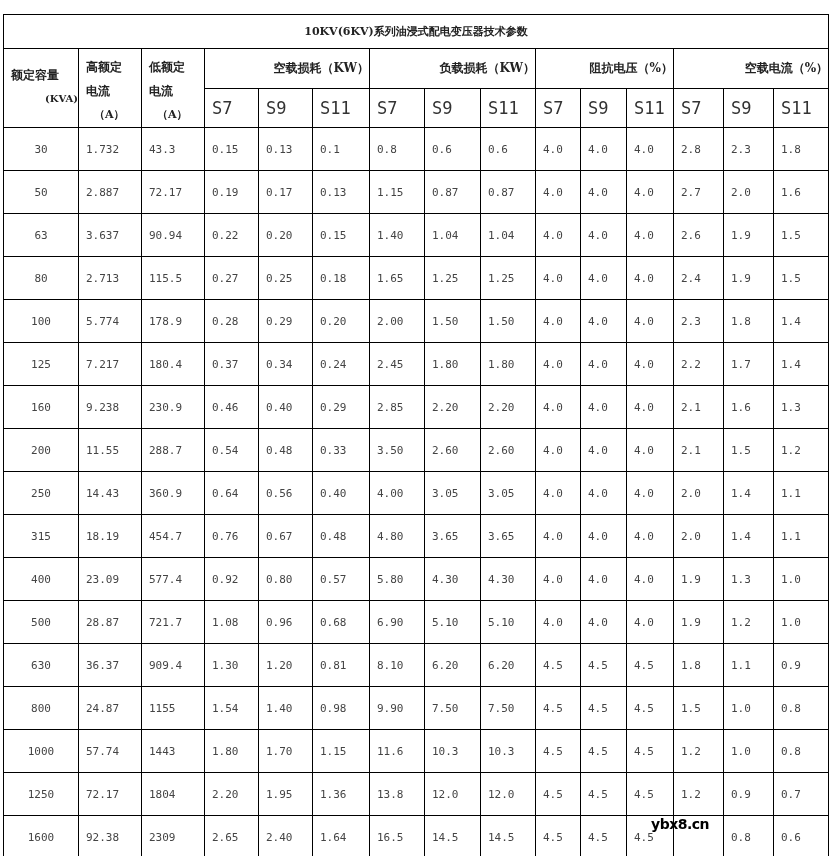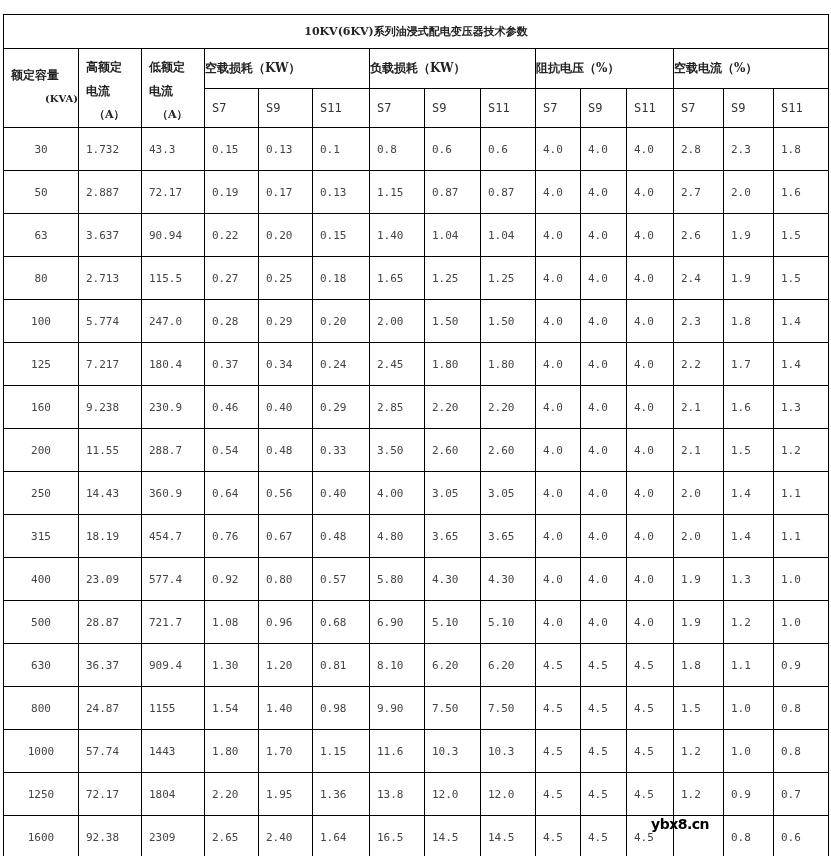--- a/index.html
+++ b/index.html
@@ -11,7 +11,7 @@
     th { font-weight: bold; color: #222222; }
     .title { height: 33px; text-align: center; font-size: 11px; font-weight: bold;
              font-family: "DejaVu Serif", serif; letter-spacing: 0px; }
-    .grp { height: 38px; text-align: left; font-size: 12px;
+    .grp { height: 38px; text-align: right; font-size: 12px;
            font-family: "DejaVu Serif", serif; }
     .sub { height: 38px; text-align: left; padding-left: 7px !important;
            font-size: 12px; font-weight: normal; font-family: "DejaVu Sans Mono", monospace; color: #333; }

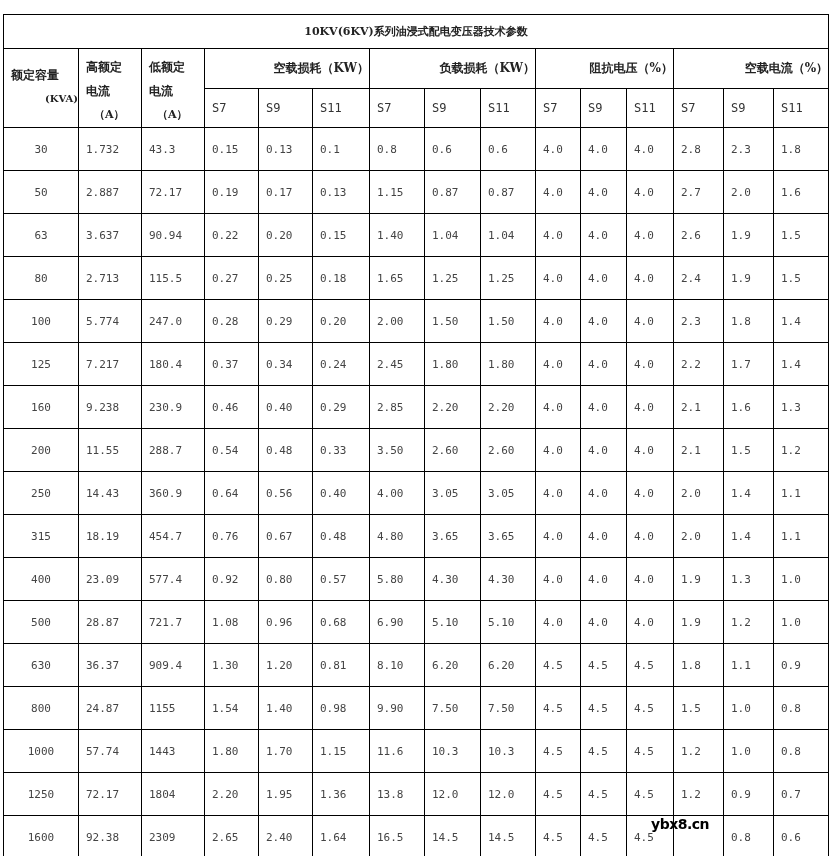--- a/index.html
+++ b/index.html
@@ -14,7 +14,7 @@
     .grp { height: 38px; text-align: right; font-size: 12px;
            font-family: "DejaVu Serif", serif; }
     .sub { height: 38px; text-align: left; padding-left: 7px !important;
-           font-size: 12px; font-weight: normal; font-family: "DejaVu Sans Mono", monospace; color: #333; }
+           font-size: 17px; font-weight: normal; font-family: "DejaVu Sans Mono", monospace; color: #333; }
     .rowhead { text-align: left; vertical-align: top; font-size: 12px; padding-left: 7px !important;
                font-family: "DejaVu Serif", serif; line-height: 24px; }
     .rowhead .u { font-size: 10px; display: block; text-align: right; }

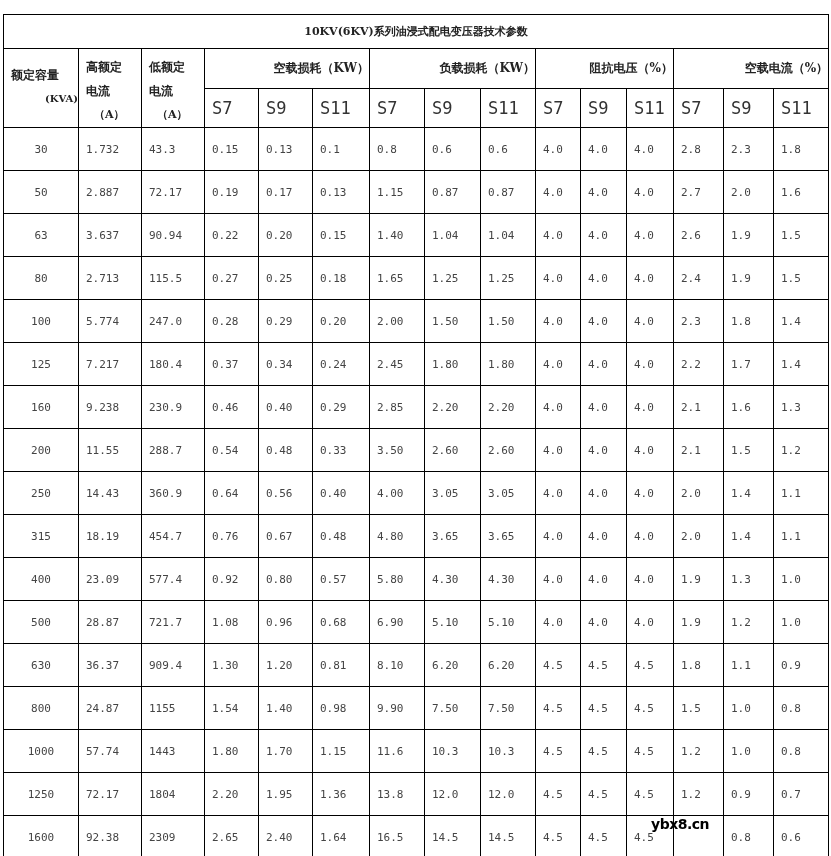--- a/index.html
+++ b/index.html
@@ -160,7 +160,7 @@
       <tr>
         <td class="cell cap">100</td>
         <td class="cell">5.774</td>
-        <td class="cell">247.0</td>
+        <td class="cell">178.9</td>
         <td class="cell">0.28</td>
         <td class="cell">0.29</td>
         <td class="cell">0.20</td>

